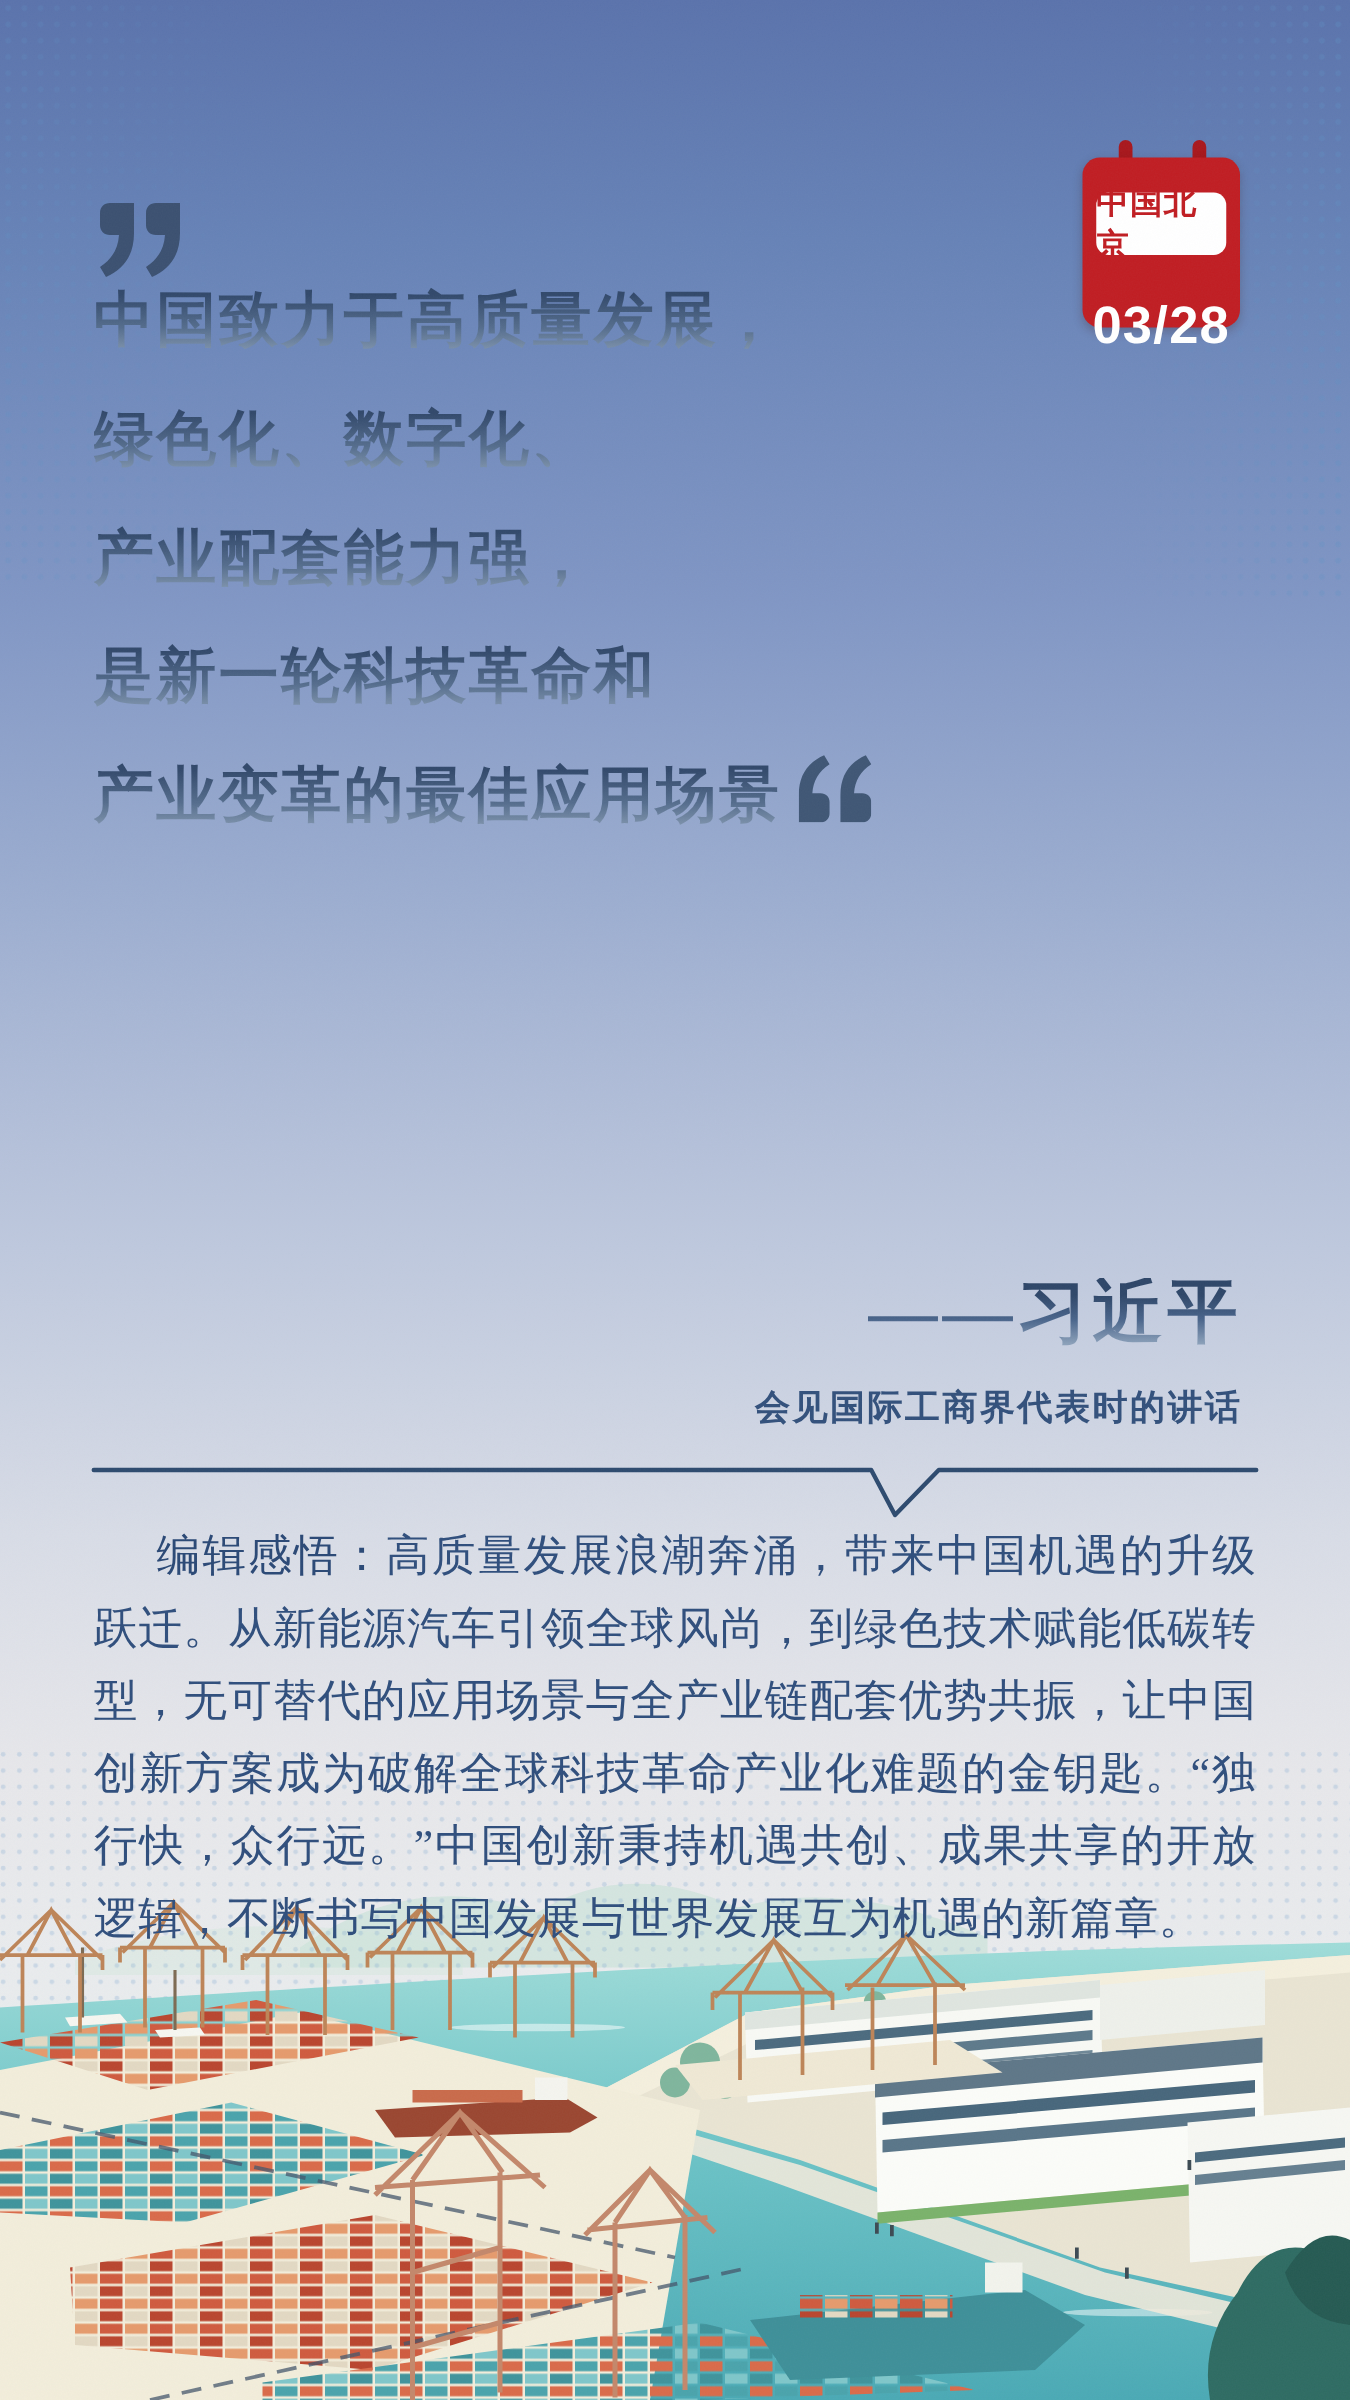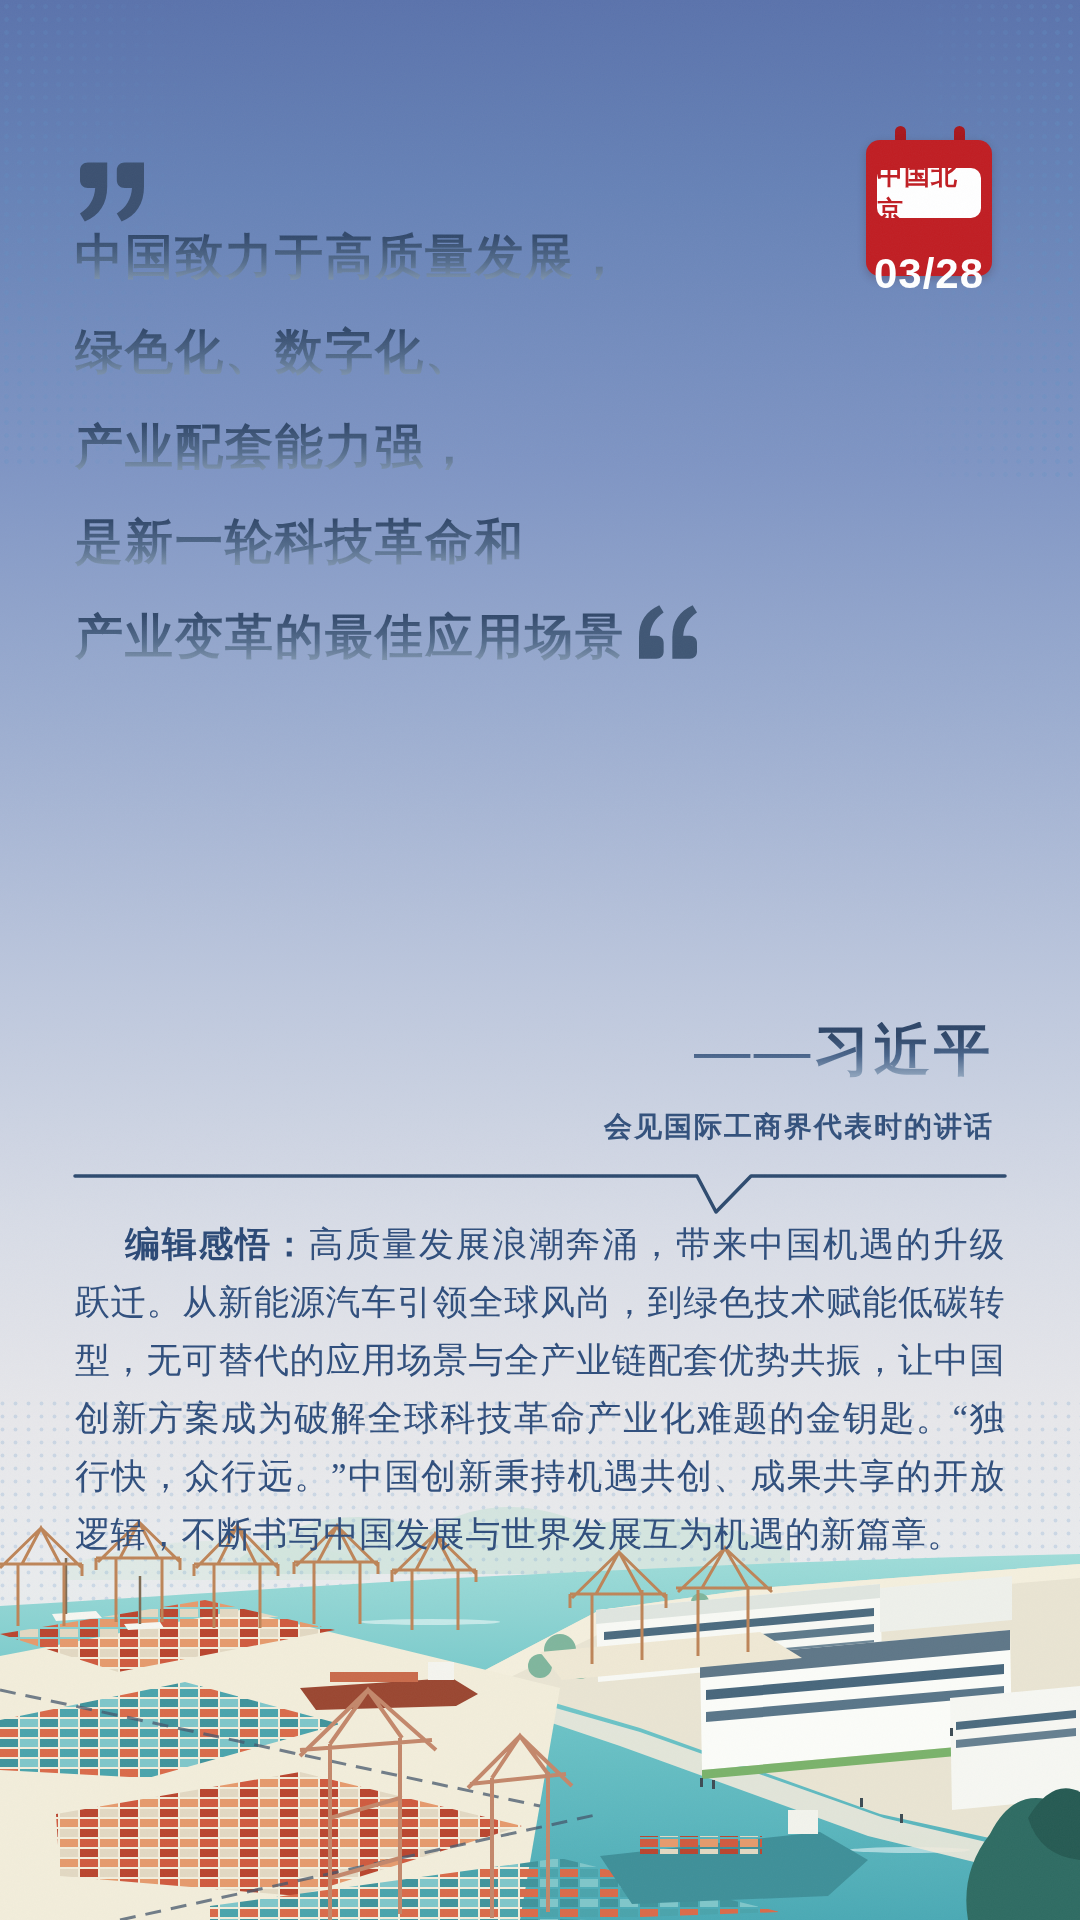--- a/index.html
+++ b/index.html
@@ -51,7 +51,7 @@
   .brand{position:absolute;left:0;top:1720px;width:1080px;height:160px;pointer-events:none;}
 
   
-  .calendar{position:absolute;left:866px;top:126px;width:126px;height:150px;}
+  .calendar{position:absolute;left:866px;top:112px;width:126px;height:150px;}
   .cal-ring{position:absolute;width:11px;height:30px;background:#a8171c;border-radius:6px;top:0;}
   .cal-ring.r1{left:29px;} .cal-ring.r2{left:88px;}
   .cal-card{position:absolute;left:0;top:14px;width:126px;height:136px;background:#c01d22;

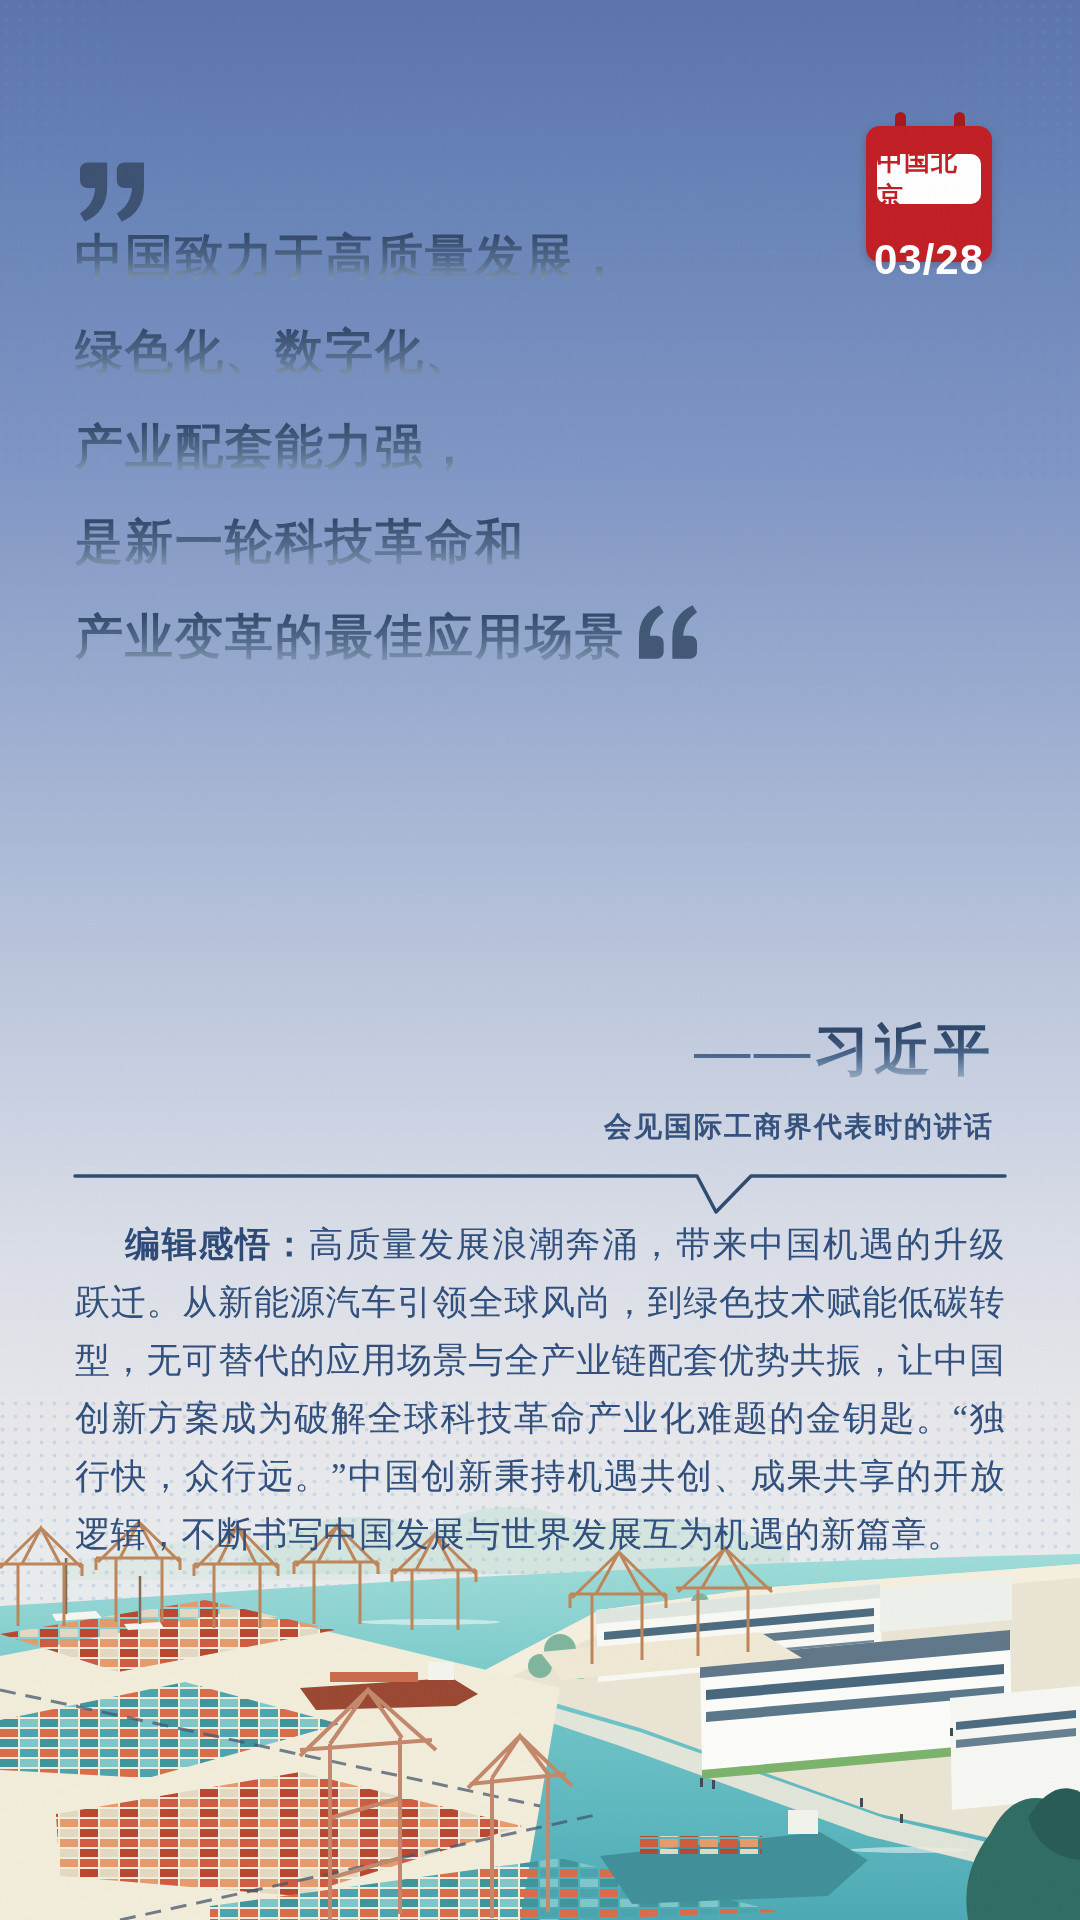--- a/index.html
+++ b/index.html
@@ -45,7 +45,7 @@
   .note{position:absolute;left:75px;top:1216px;width:930px;
     font-size:35px;line-height:58px;color:#2f4e7c;text-align:justify;
     text-indent:50px;letter-spacing:.5px;}
-  .note b{font-weight:700;color:#2a4875;}
+  .note b{font-weight:400;color:#2a4875;}
 
   
   .brand{position:absolute;left:0;top:1720px;width:1080px;height:160px;pointer-events:none;}

